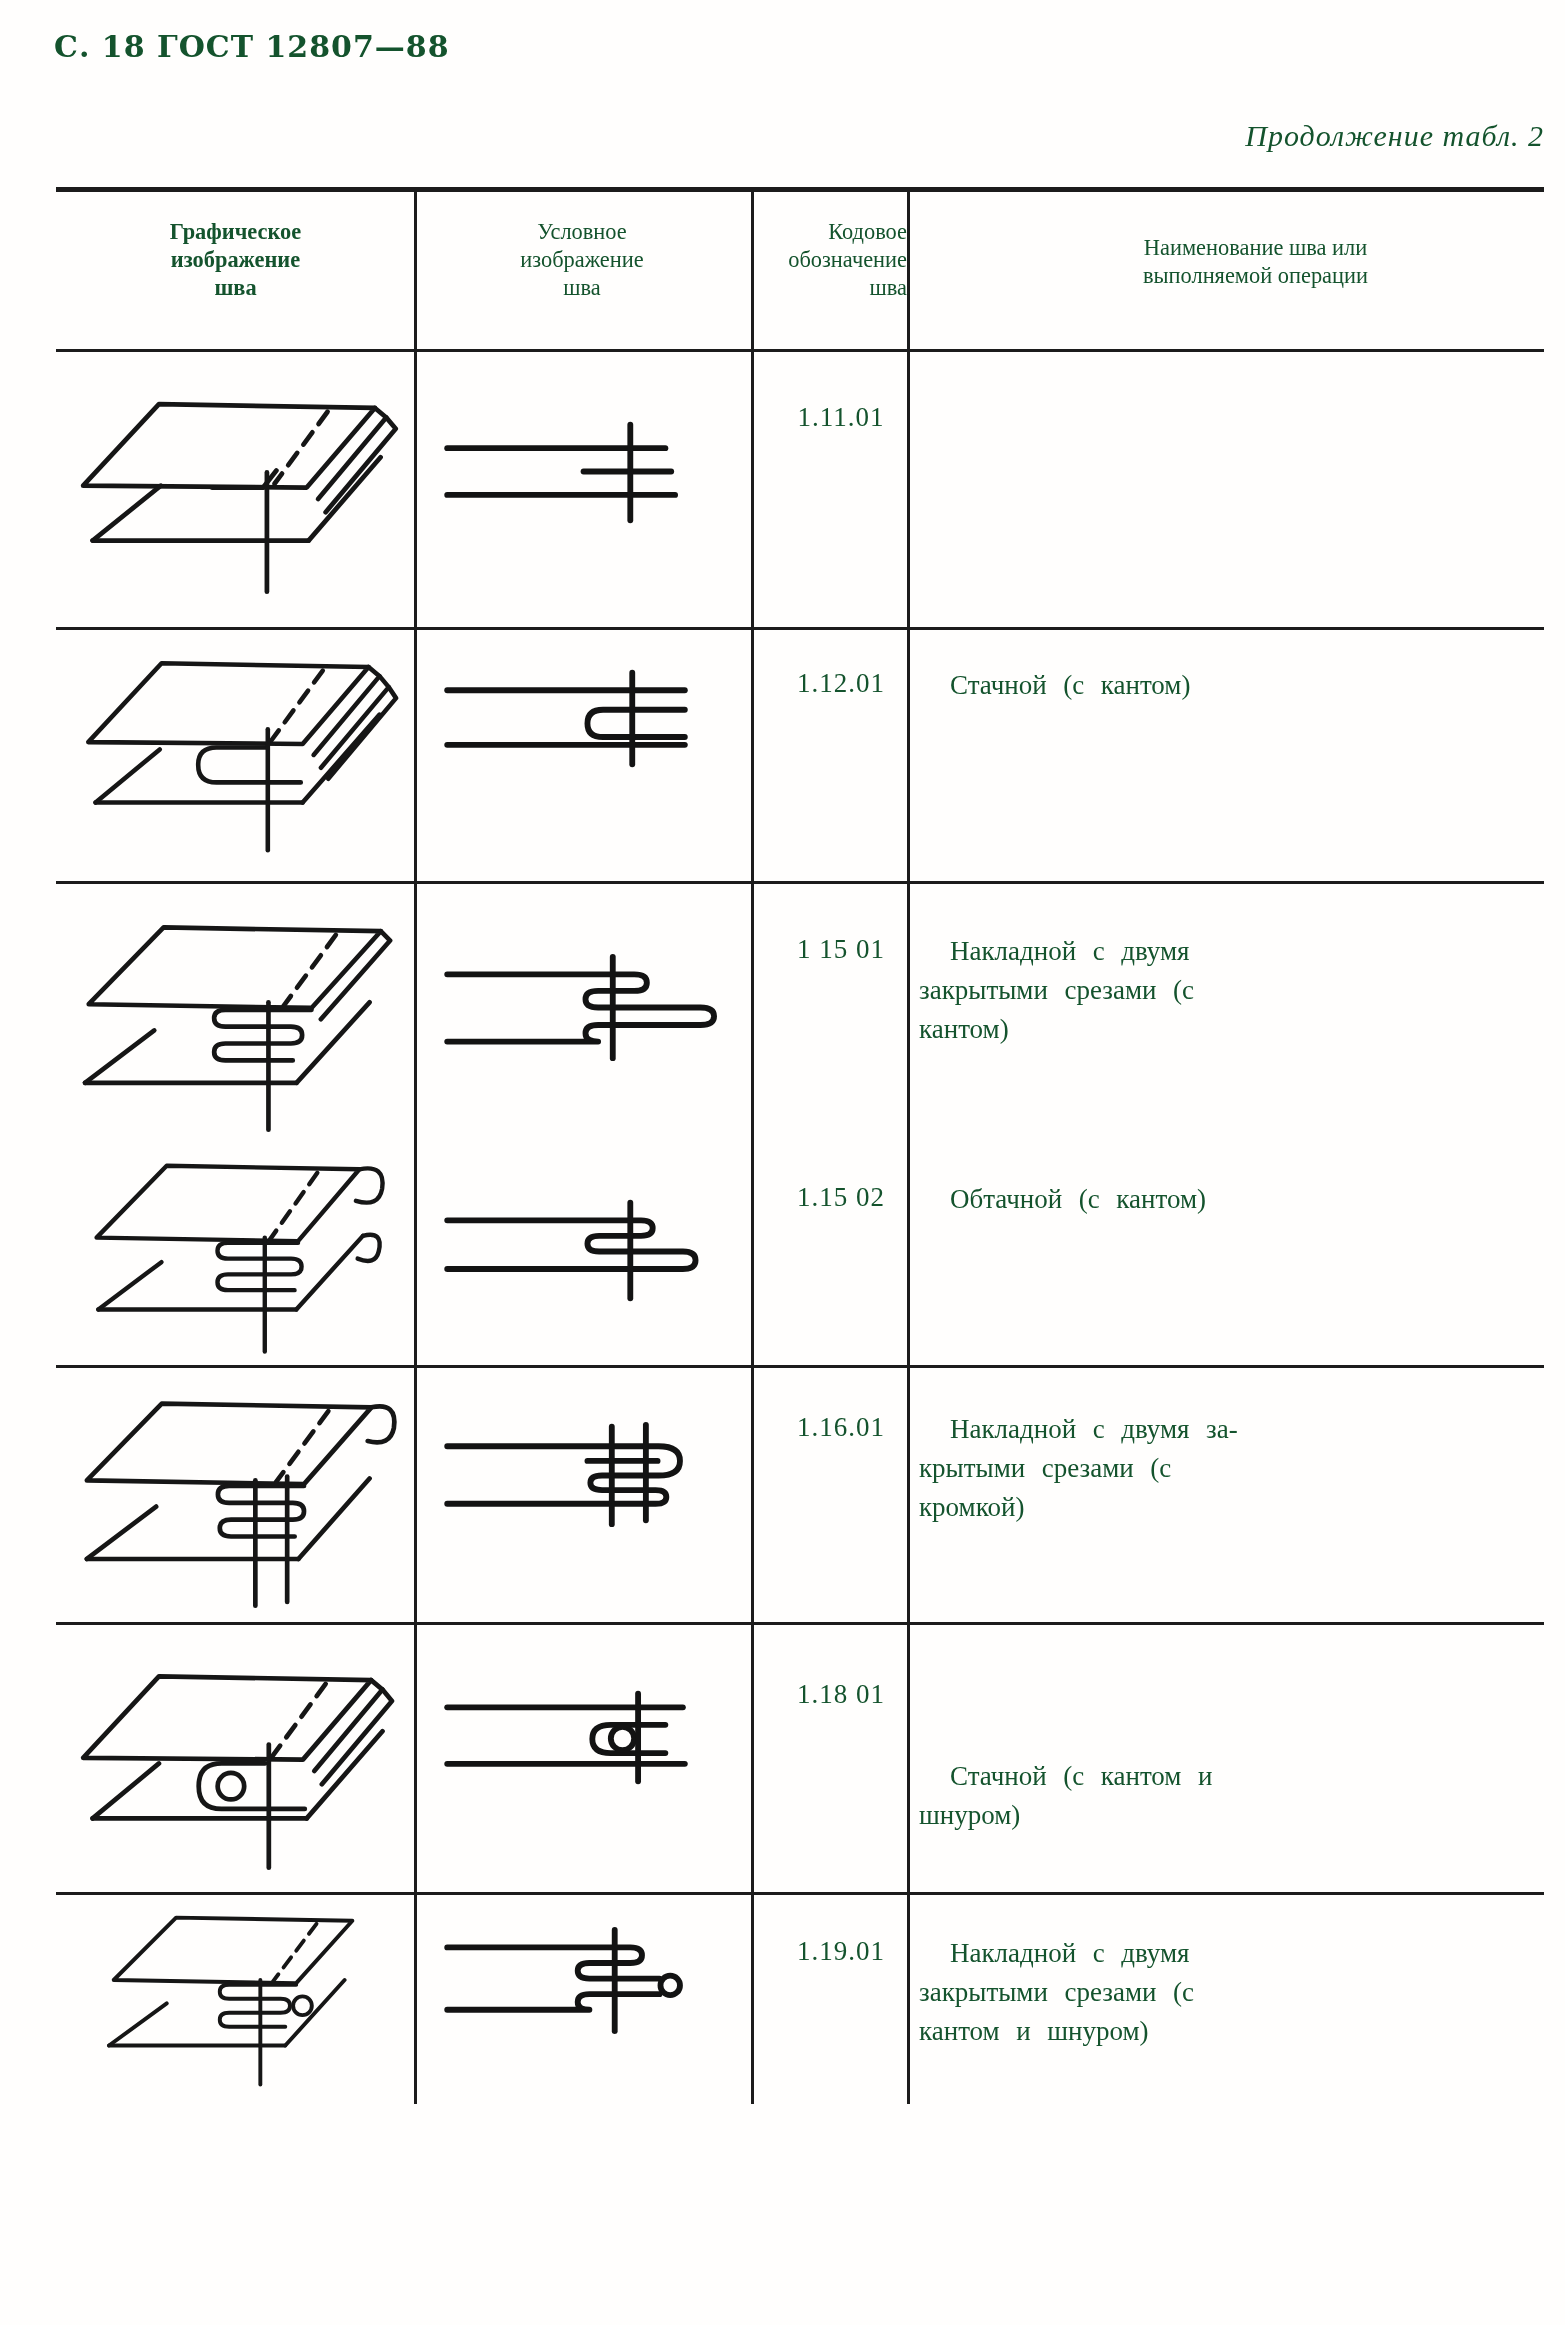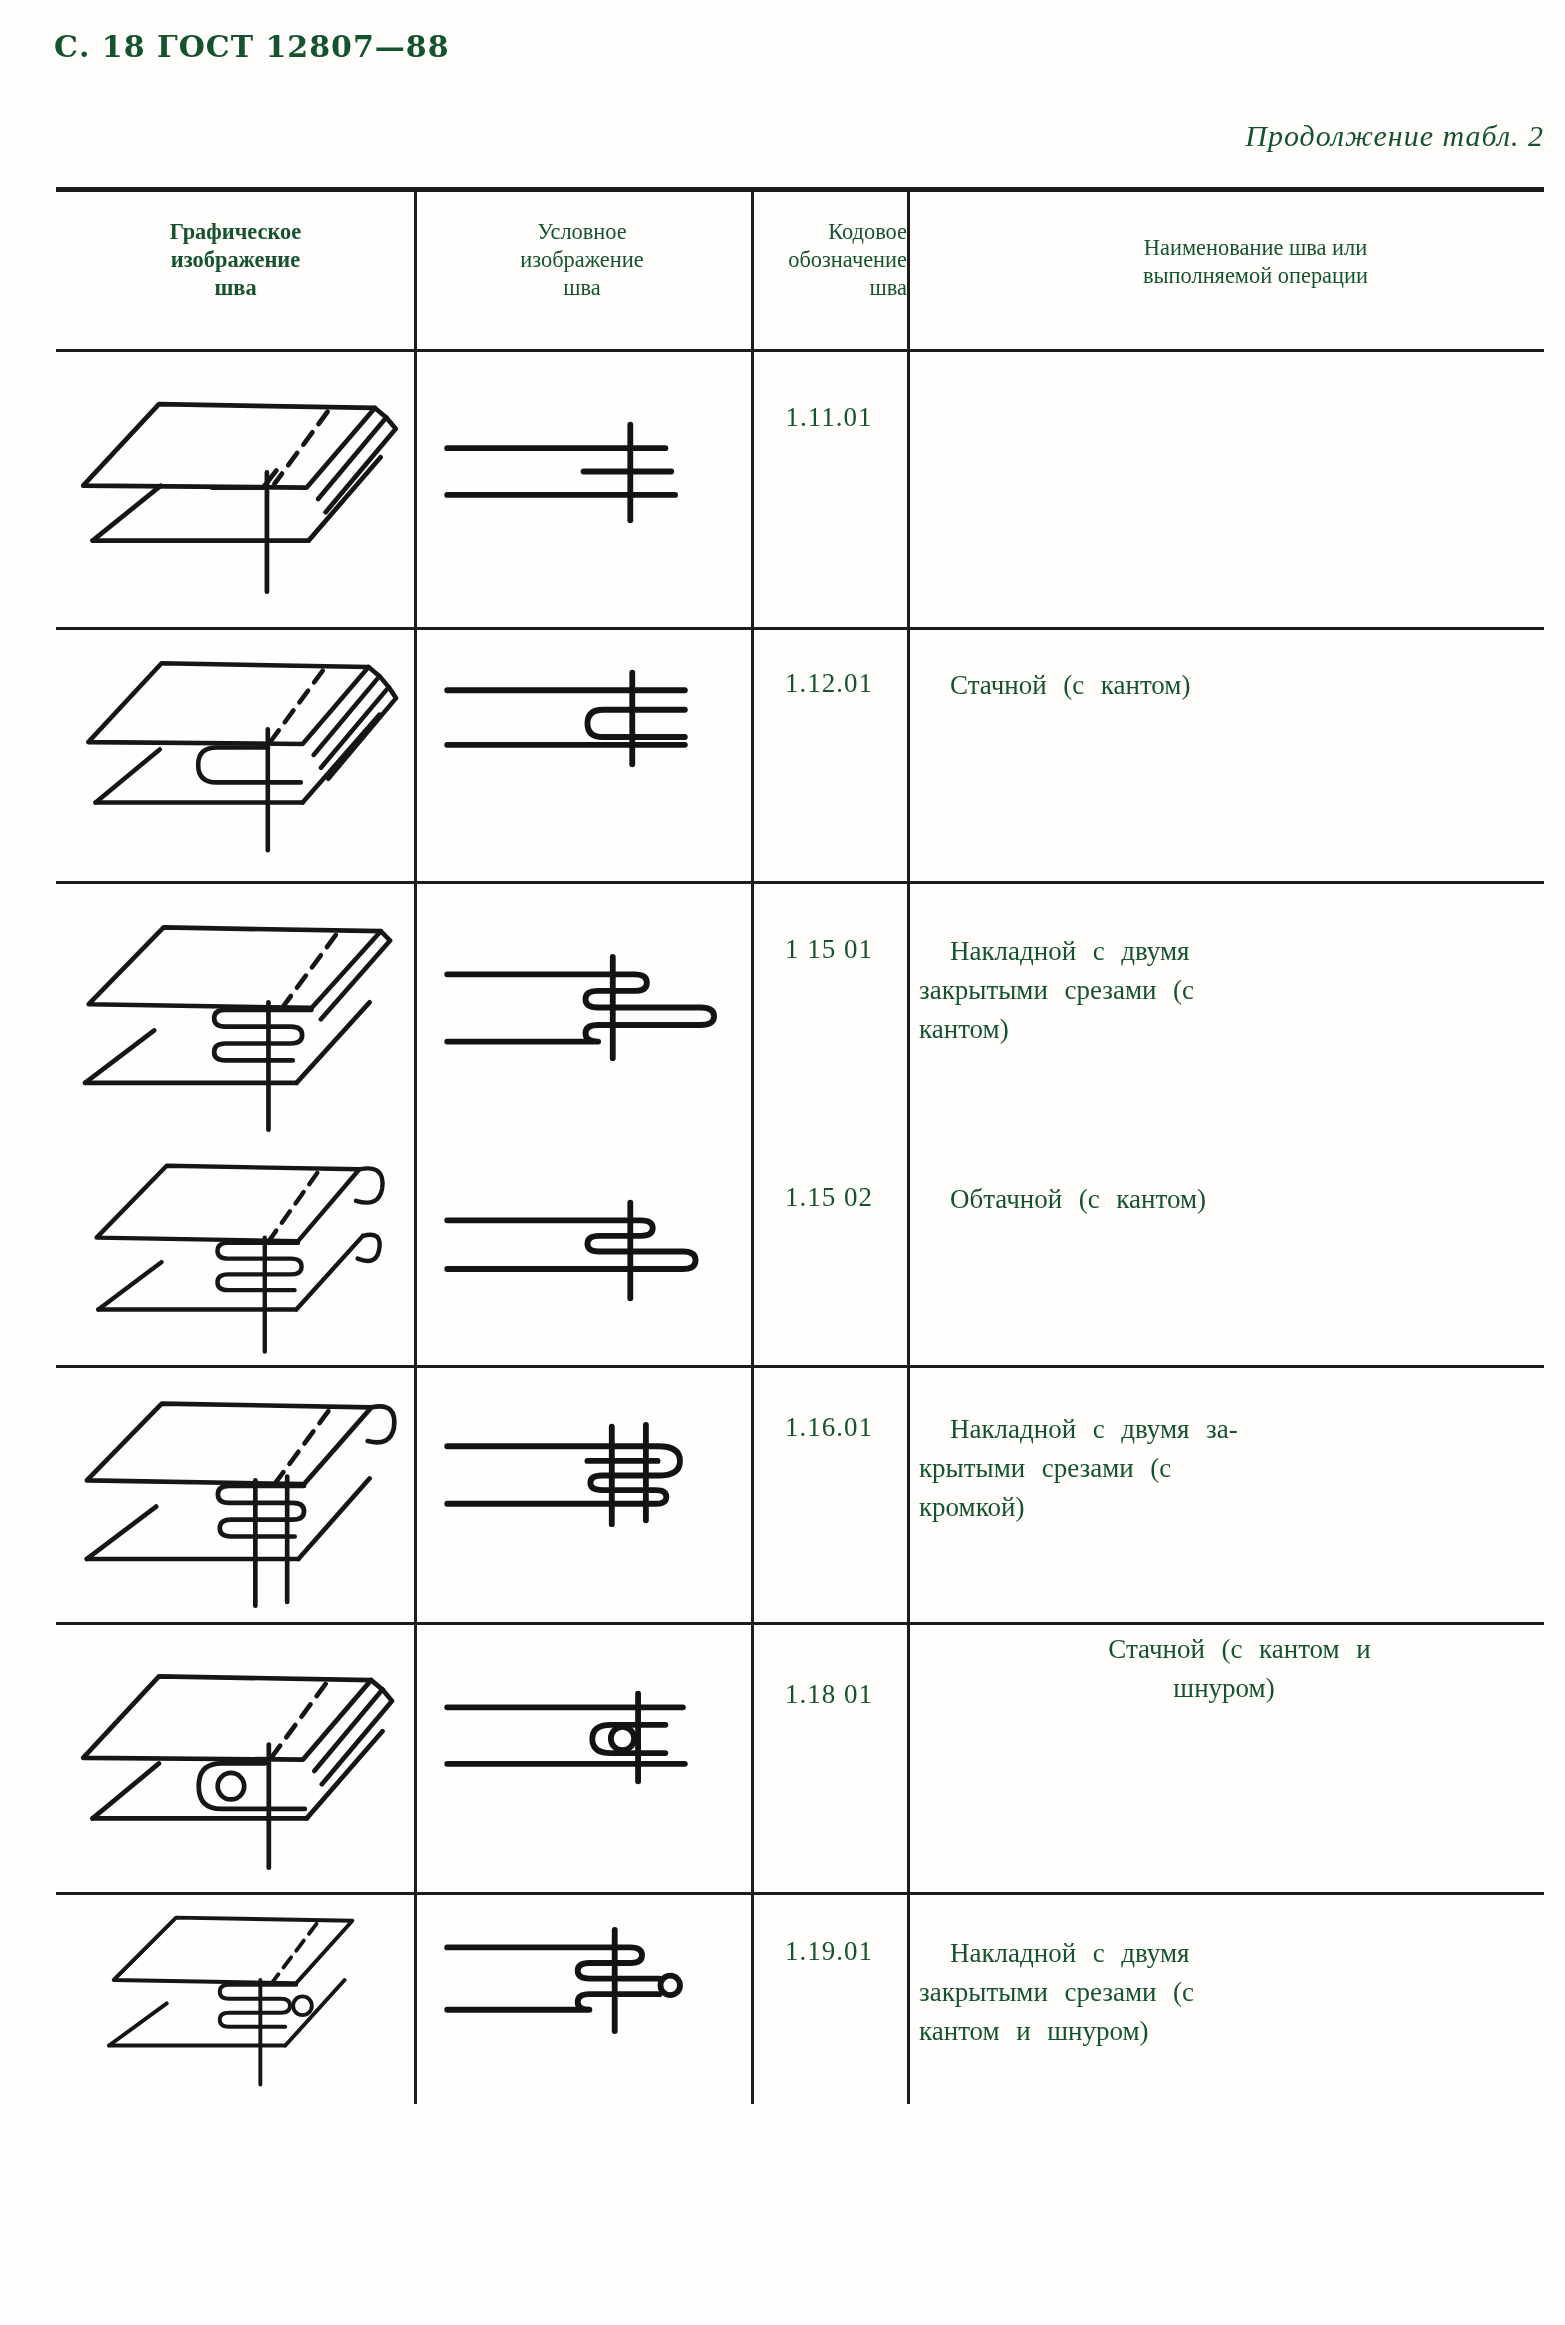--- a/index.html
+++ b/index.html
@@ -35,6 +35,7 @@
     position:absolute;left:751px;width:156px;
     font-size:27px;text-align:center;letter-spacing:1px;
     white-space:nowrap;
+    padding-left:12px;
   }
   .name{
     position:absolute;left:919px;width:610px;

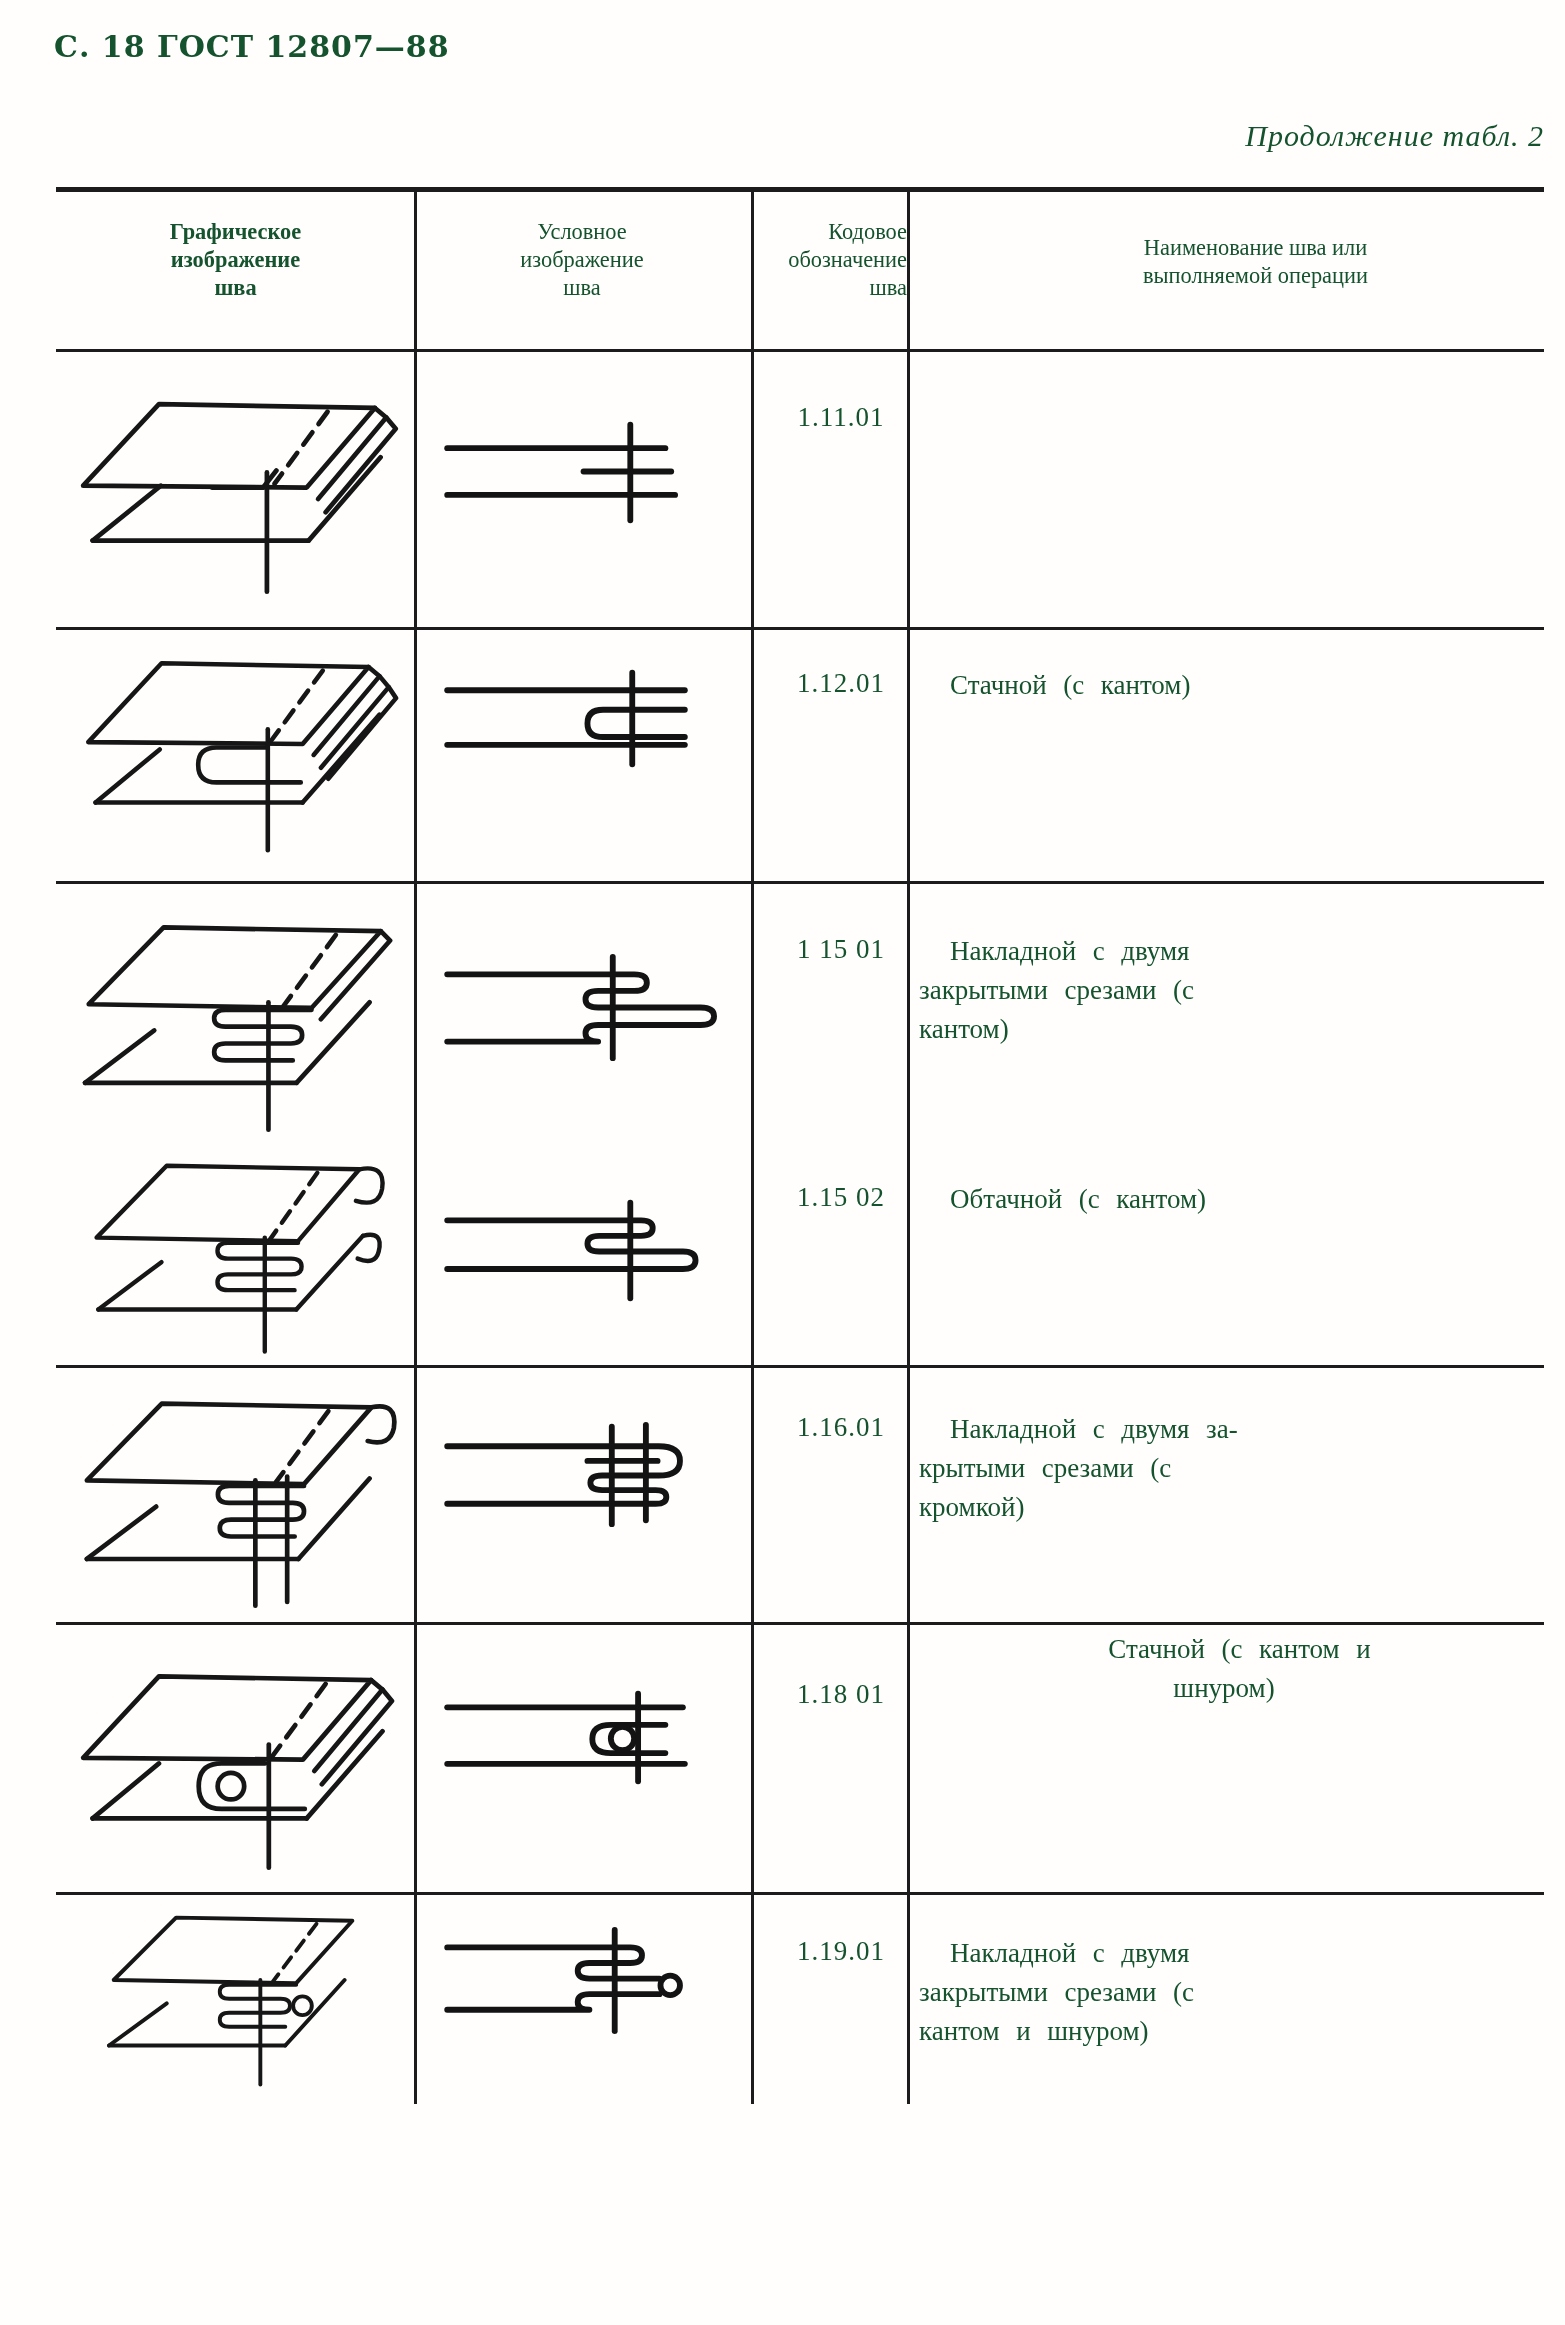--- a/index.html
+++ b/index.html
@@ -206,7 +206,7 @@
     <path d="M204,12 V102"></path>
   </svg>
   <div class="code" style="top:1679px;">1.18 01</div>
-  <div class="name" style="top:1630px;text-align:center;">Стачной (с кантом и
+  <div class="name" style="top:1757px;">Стачной (с кантом и
 шнуром)</div>
 
   <svg class="g" role="img" style="left:68px;top:1902px;" width="341" height="195" viewBox="0 0 360 250" aria-label="lapped-seam-two-closed-edges-with-piping-and-cord-drawing">

